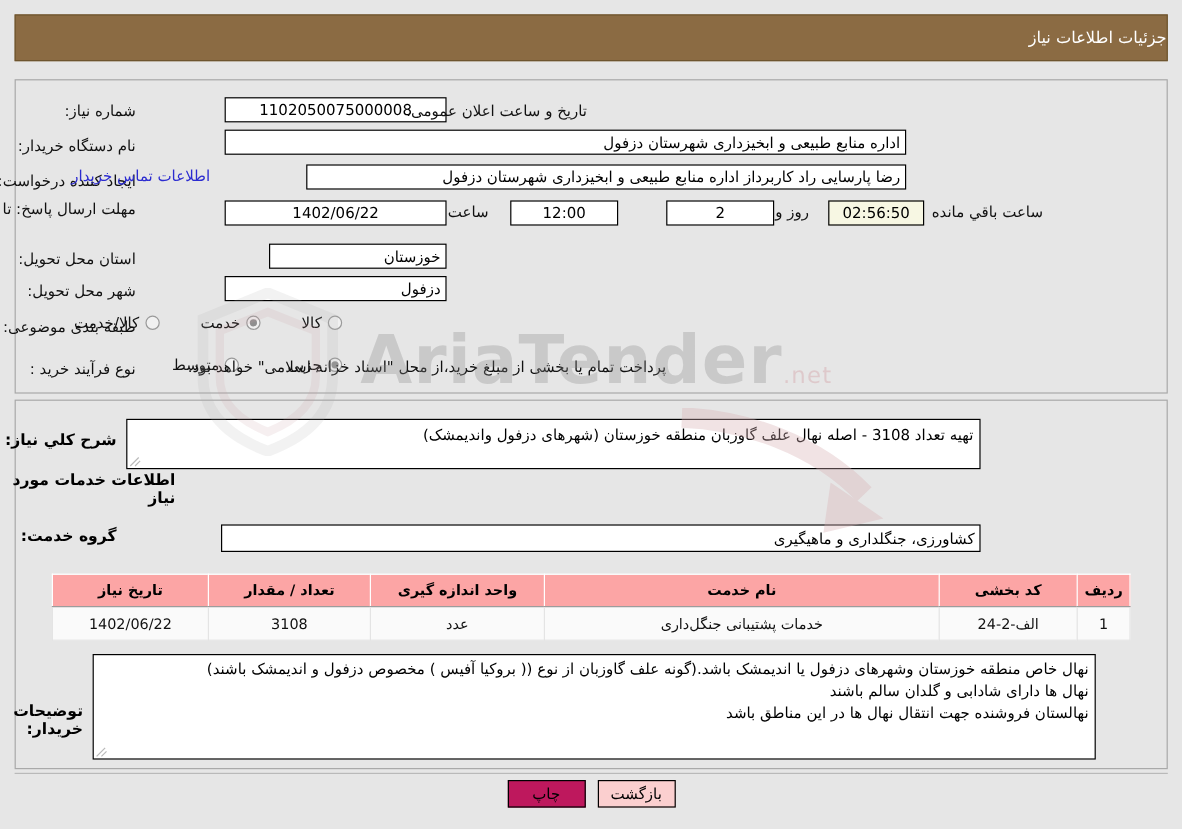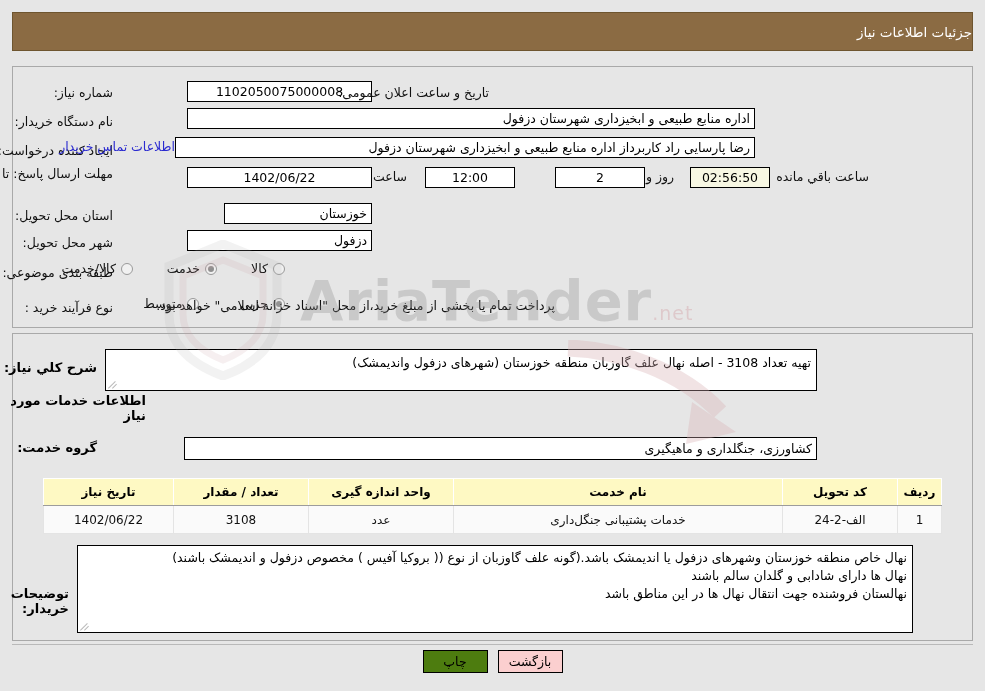--- a/index.html
+++ b/index.html
@@ -272,7 +272,7 @@
   <div class="frow" style="right:872px; top:139px;">
     <span class="lbl">ایجاد کننده درخواست:</span>
   </div>
-  <div class="fld rtlstart" style="position:absolute; right:230px; top:137px; width:580px;">رضا پارسایی راد کاربرداز اداره منابع طبیعی و ابخیزداری شهرستان دزفول</div>
+  <div class="fld rtlstart" style="position:absolute; right:230px; top:137px; width:500px;">رضا پارسایی راد کاربرداز اداره منابع طبیعی و ابخیزداری شهرستان دزفول</div>
   <div class="lnk" style="position:absolute; right:810px; top:139px;">اطلاعات تماس خریدار</div>
 
   <div class="frow" style="right:872px; top:166px; display:block; line-height:15px; text-align:right; height:auto;">

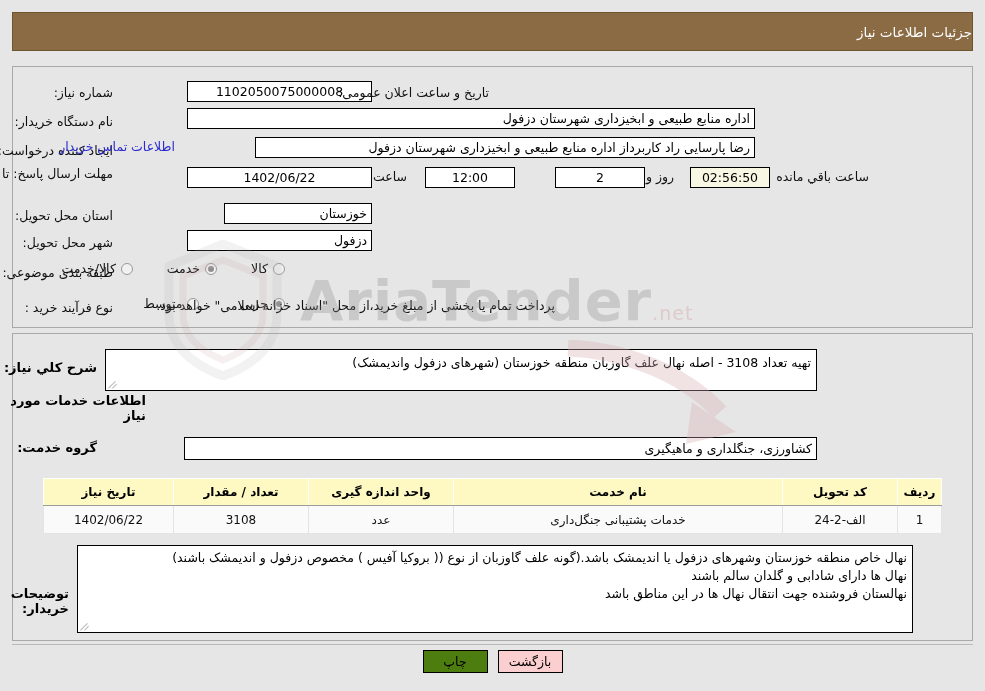--- a/index.html
+++ b/index.html
@@ -182,7 +182,7 @@
     font-size: 12px;
   }
   .tbl th {
-    background: #fef9c3;
+    background: #fca5a5;
     border: 1px solid #ffffff;
     border-bottom: 1px solid #9c9c9c;
     height: 27px;

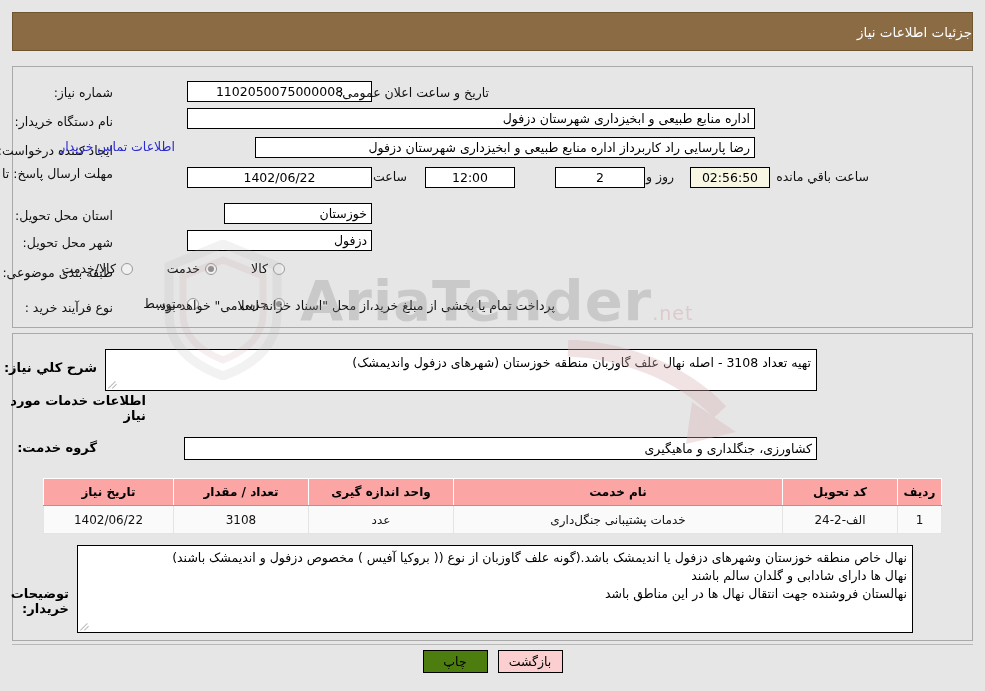--- a/index.html
+++ b/index.html
@@ -349,7 +349,7 @@
     <thead>
       <tr>
         <th style="width:44px">ردیف</th>
-        <th style="width:115px">کد تحویل</th>
+        <th style="width:115px">کد بخشی</th>
         <th>نام خدمت</th>
         <th style="width:145px">واحد اندازه گیری</th>
         <th style="width:135px">تعداد / مقدار</th>

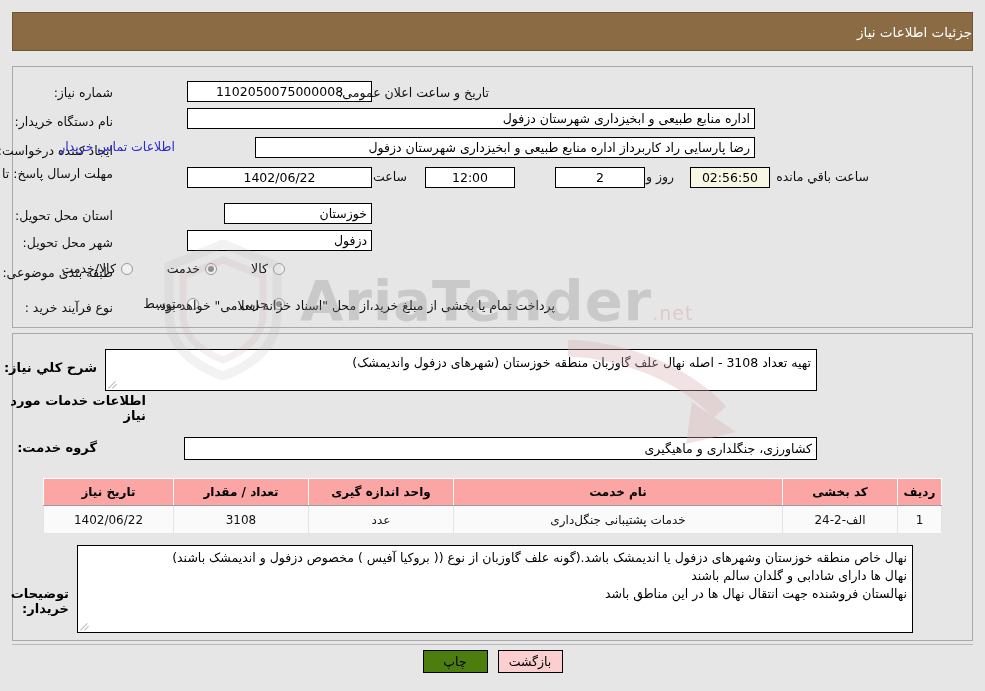--- a/index.html
+++ b/index.html
@@ -219,7 +219,7 @@
     padding: 0 10px;
     color: #000;
   }
-  .btn.print  { background: #4d7c0f; }
+  .btn.print  { background: #be185d; }
   .btn.back   { background: #fbcfcf; }
 
   .divline {

